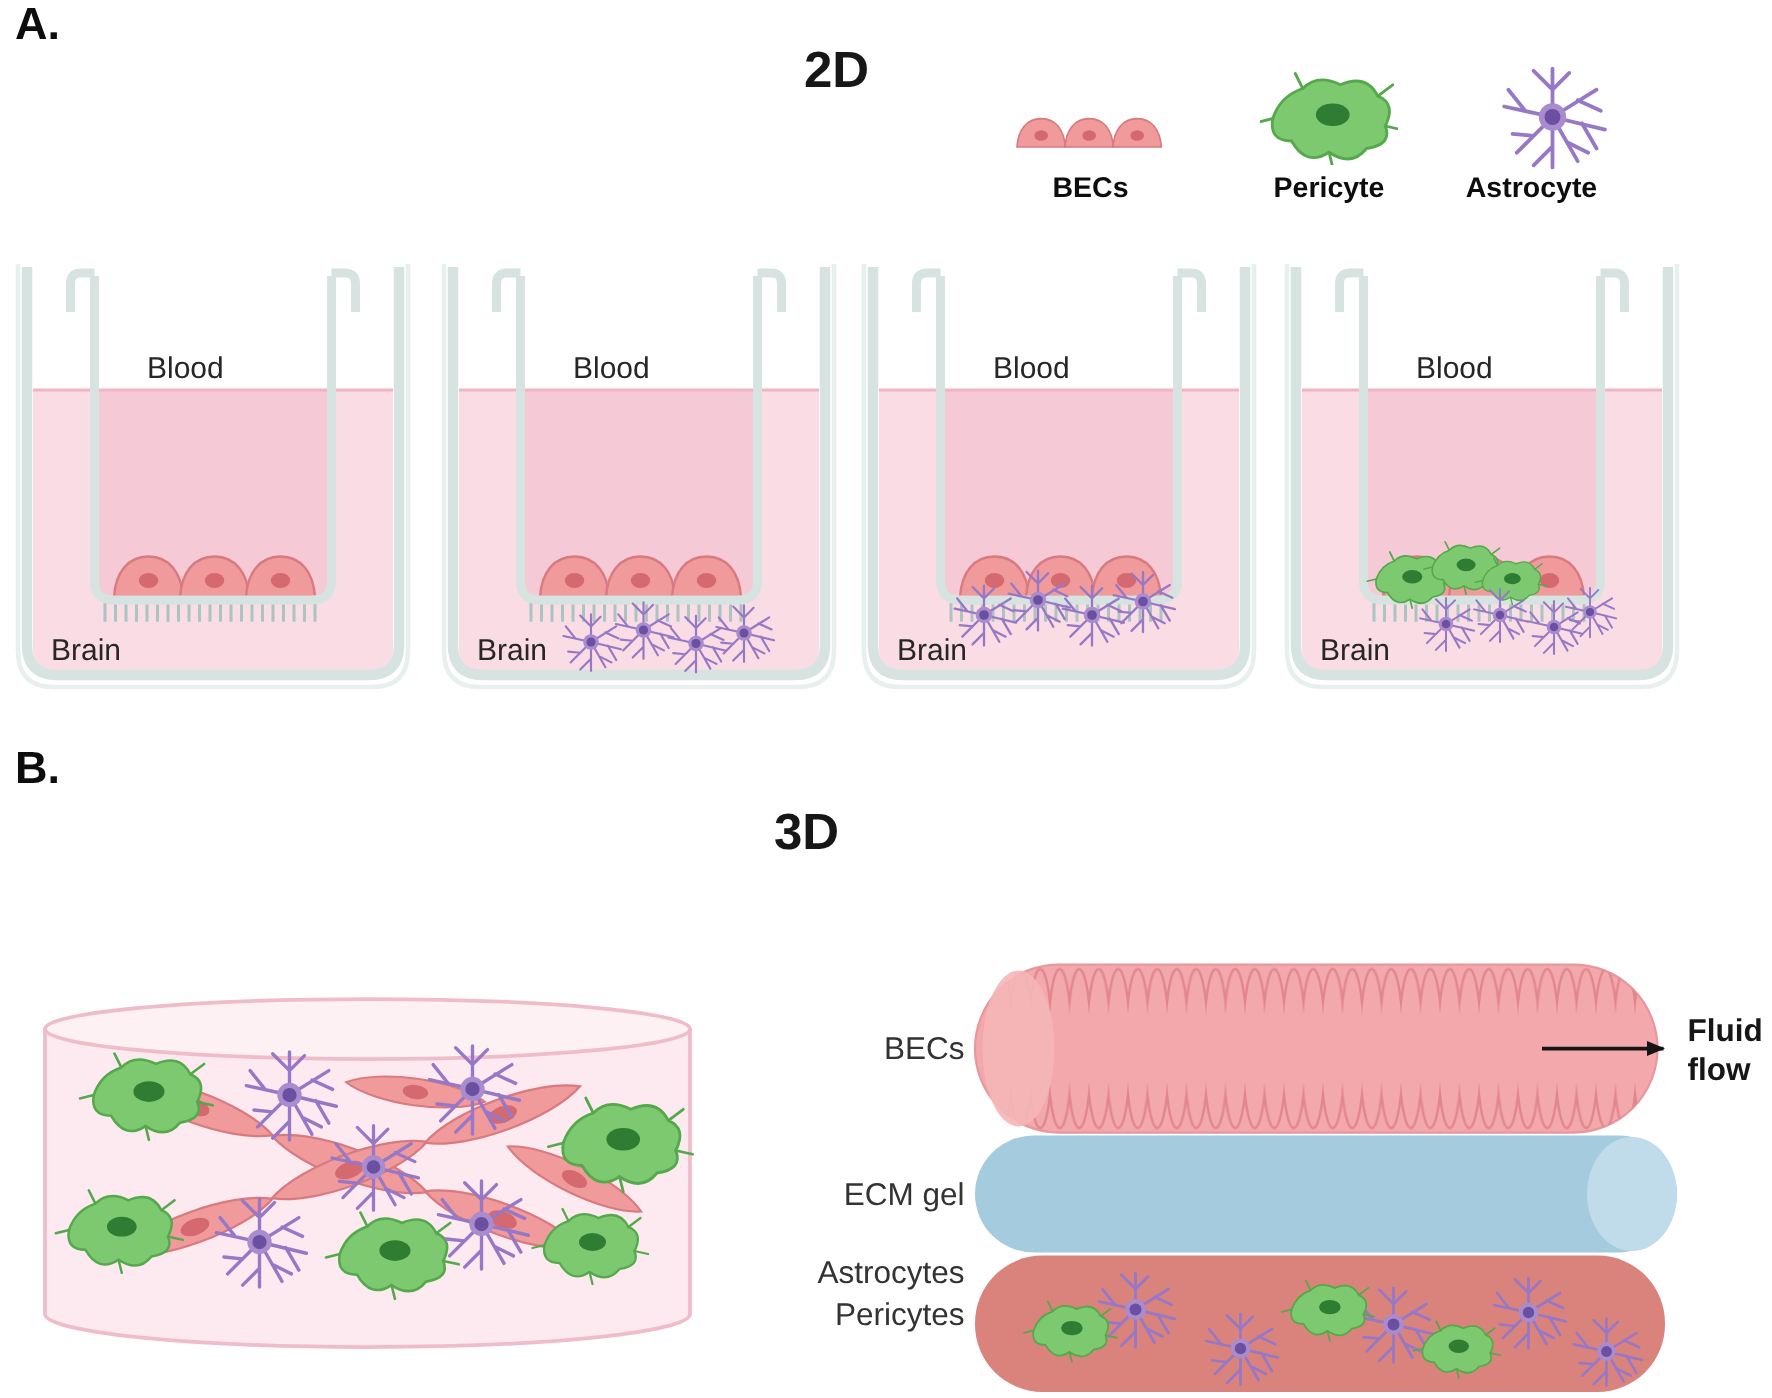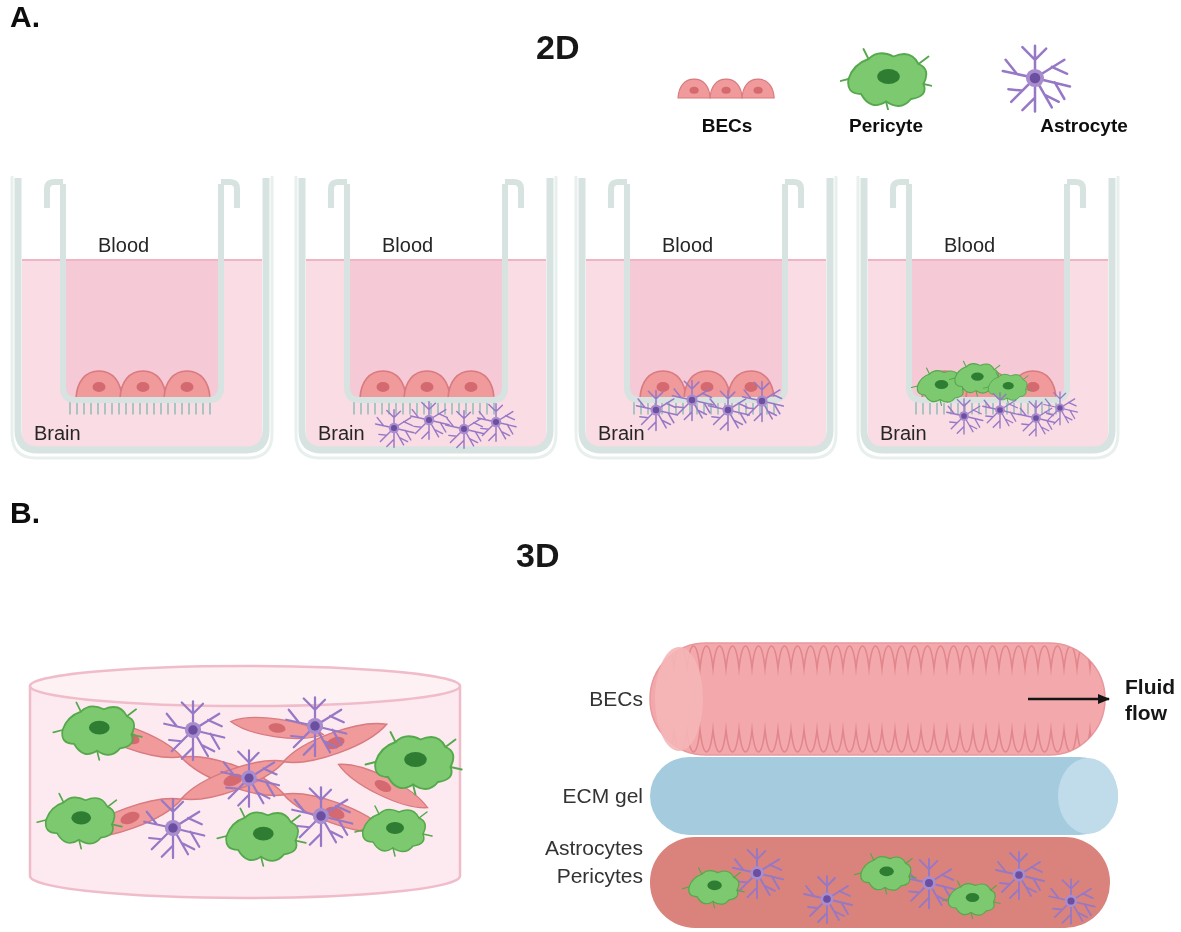--- a/index.html
+++ b/index.html
@@ -95,7 +95,7 @@
     <svg class="abs" style="left:986px;top:38px" width="98" height="80">
       <use href="#g-ast" transform="translate(49,40) scale(1.4)"></use>
     </svg>
-    <div class="legend-label" style="left:1031px;top:115px;width:106px">Astrocyte</div>
+    <div class="legend-label" style="left:968px;top:115px;width:106px">Astrocyte</div>
   </div>
 
   <svg class="abs" style="left:6px;top:172px" width="272" height="292">

